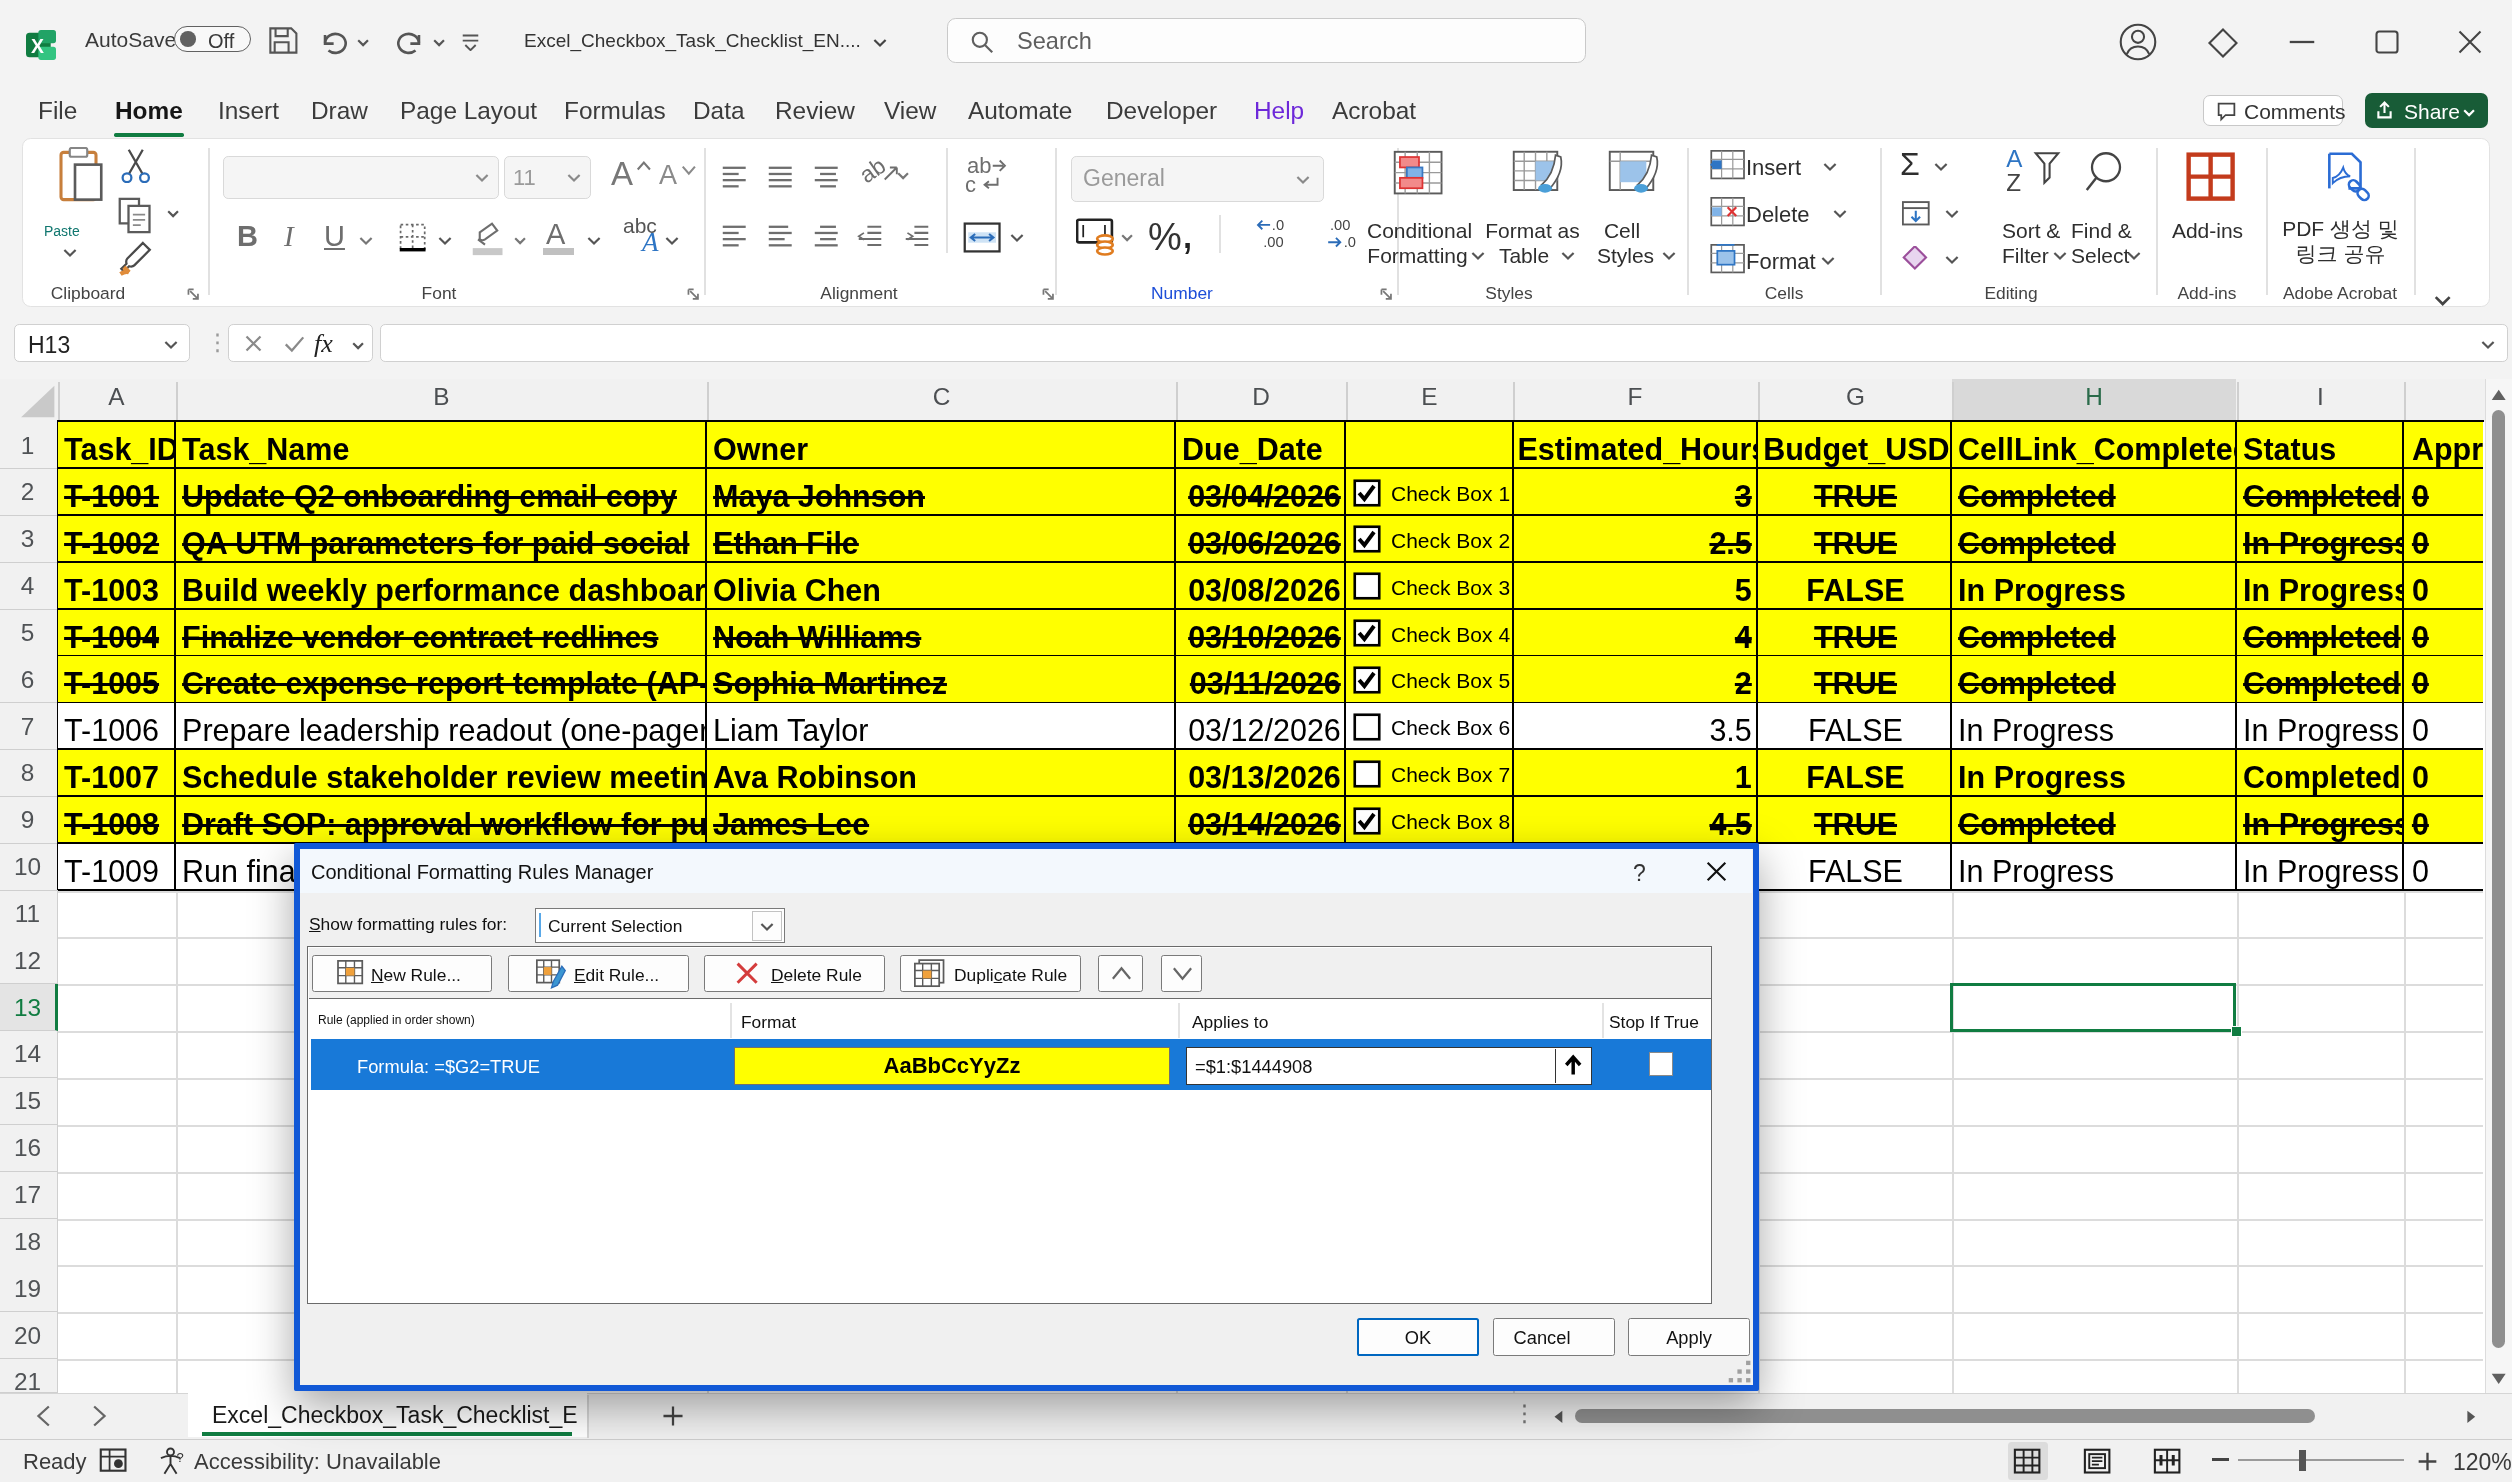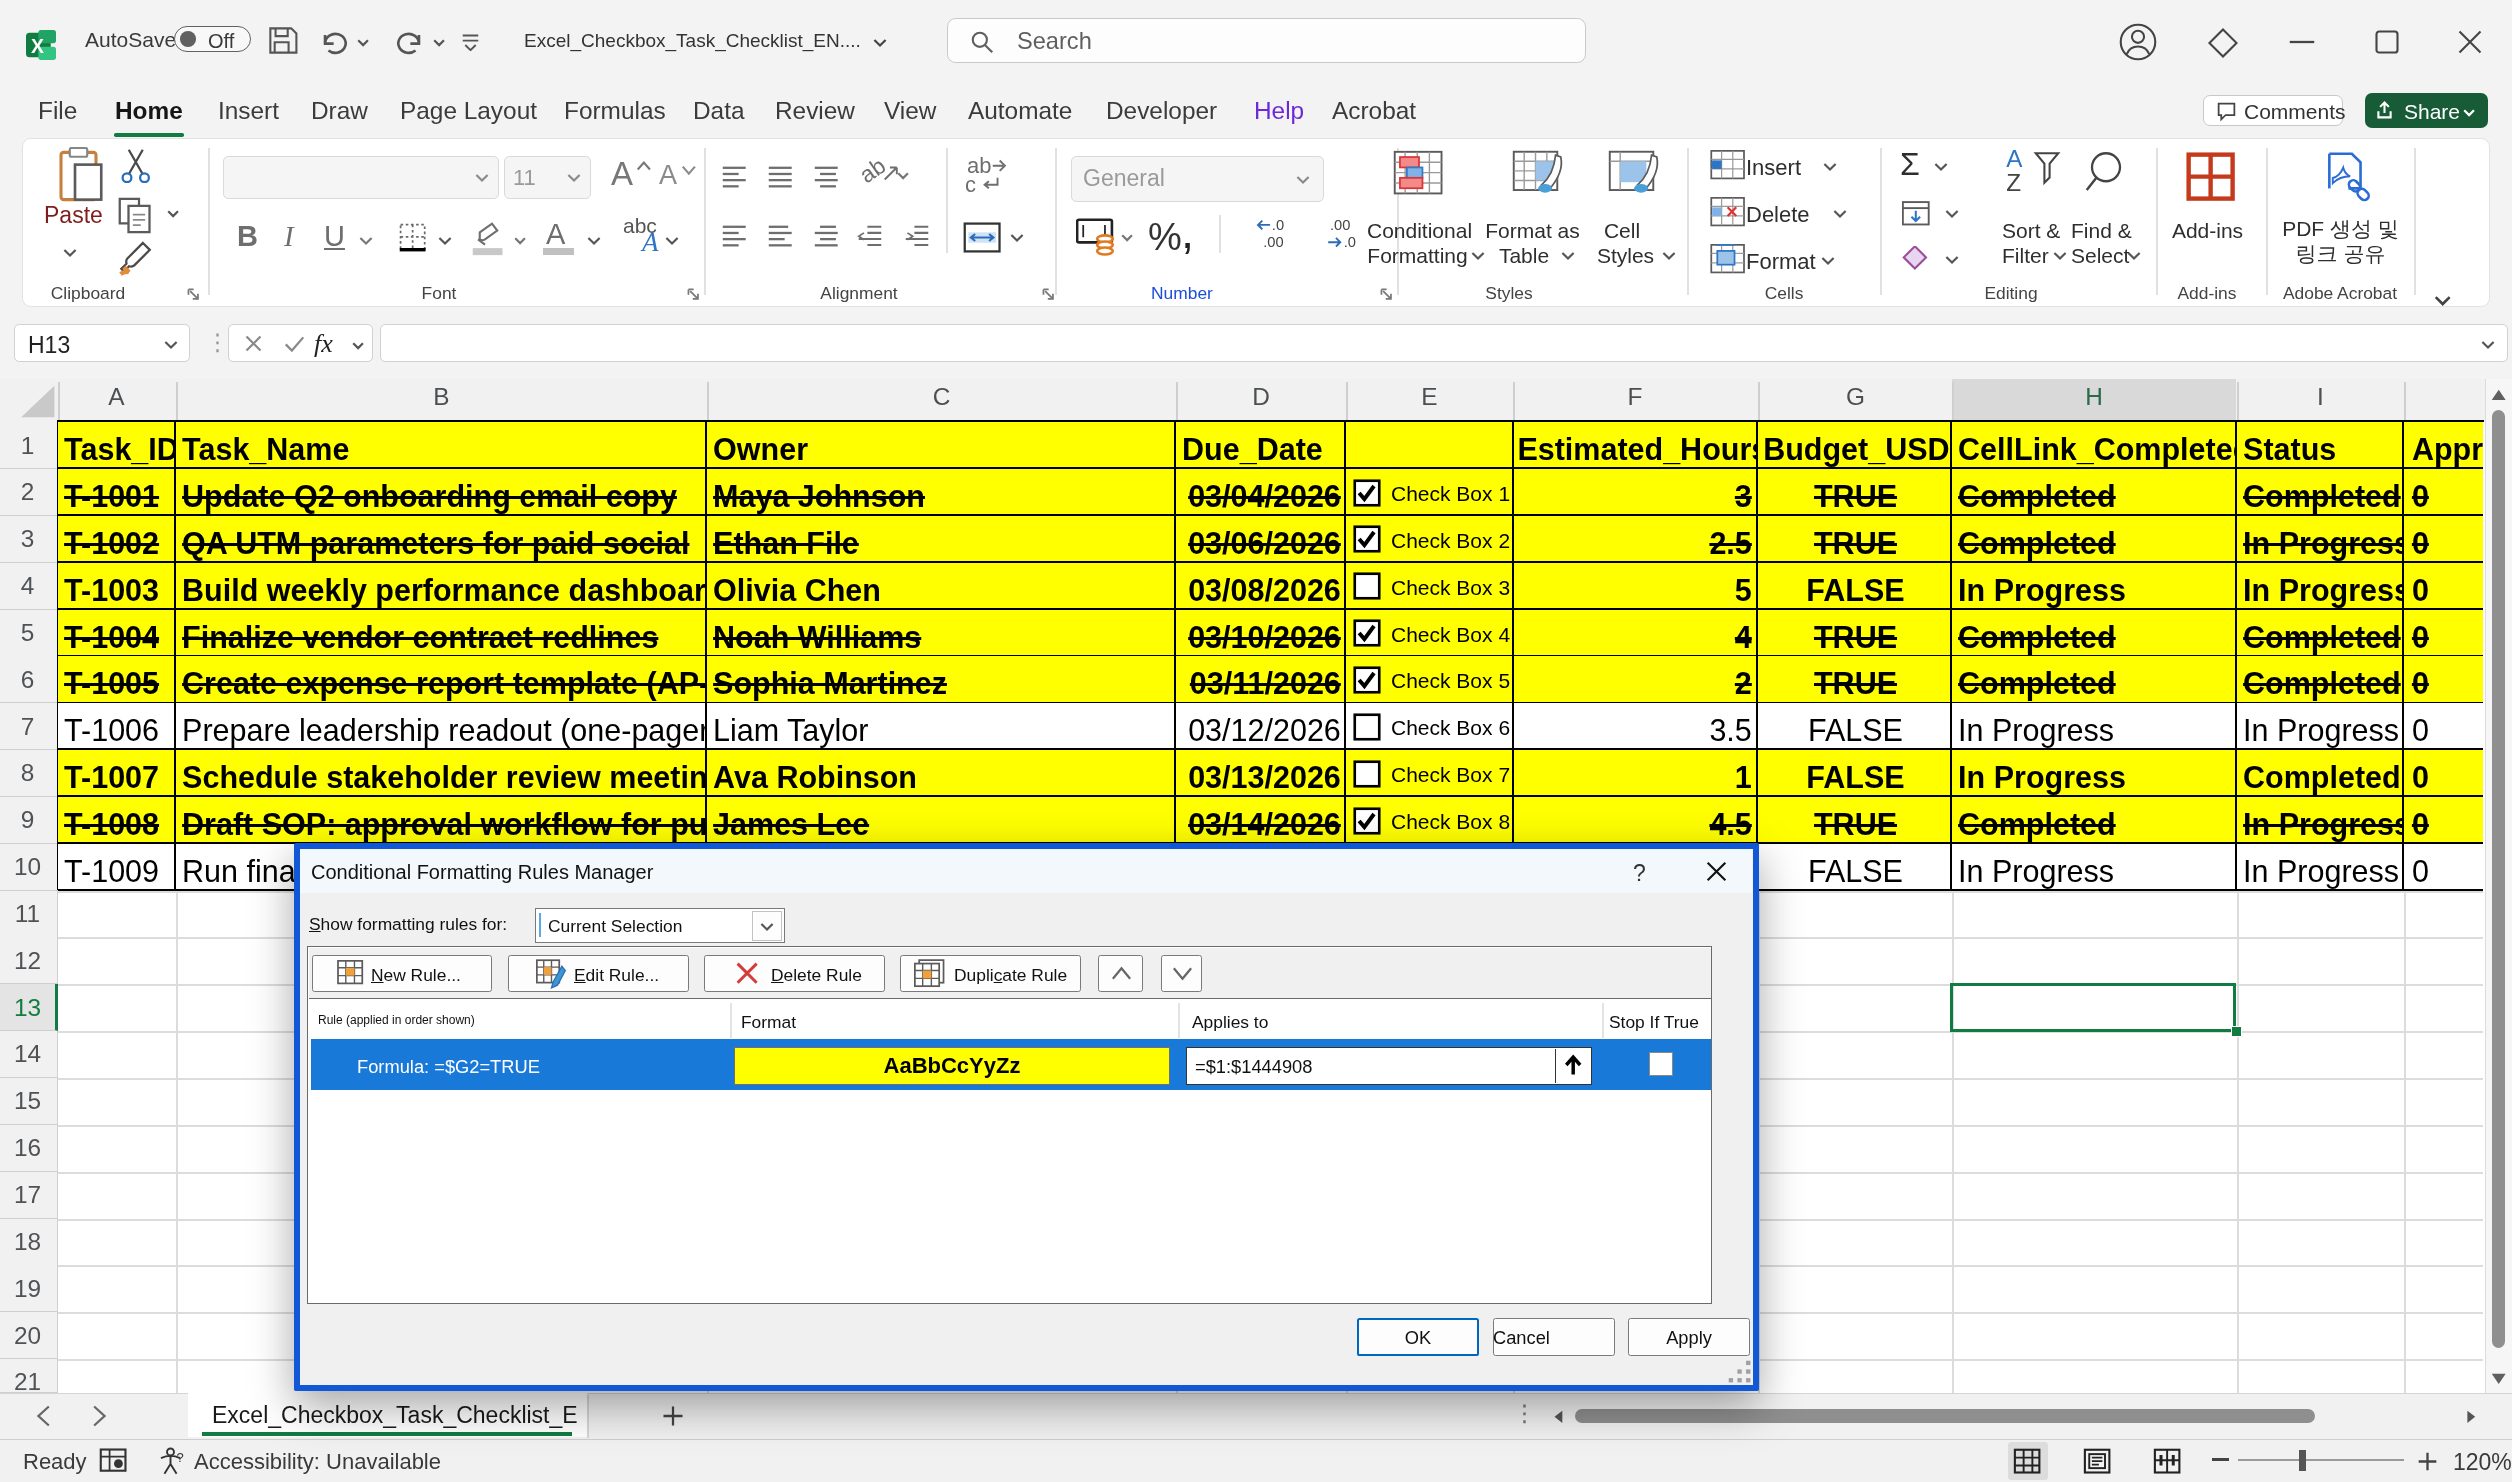--- a/index.html
+++ b/index.html
@@ -133,7 +133,7 @@
     <rect x="18" y="1" width="20" height="10" rx="2" fill="#fff" stroke="#868686" stroke-width="2.5"></rect>
     <rect x="24" y="20" width="30" height="40" fill="#fff" stroke="#5b5b5b" stroke-width="3"></rect>
   </svg>
-<div style="position:absolute;left:44px;top:204px;font-size:23px;color:#7f1d1d;">Paste</div>
+<div style="position:absolute;left:44px;top:224px;font-size:14px;color:#0f766e;">Paste</div>
 <svg style="position:absolute;left:63px;top:245px;" width="14" height="14" viewBox="0 0 16 16">
     <path d="M1.6 5.6 L8 12.0 L14.4 5.6" fill="none" stroke="#555" stroke-width="2.5"></path>
   </svg>

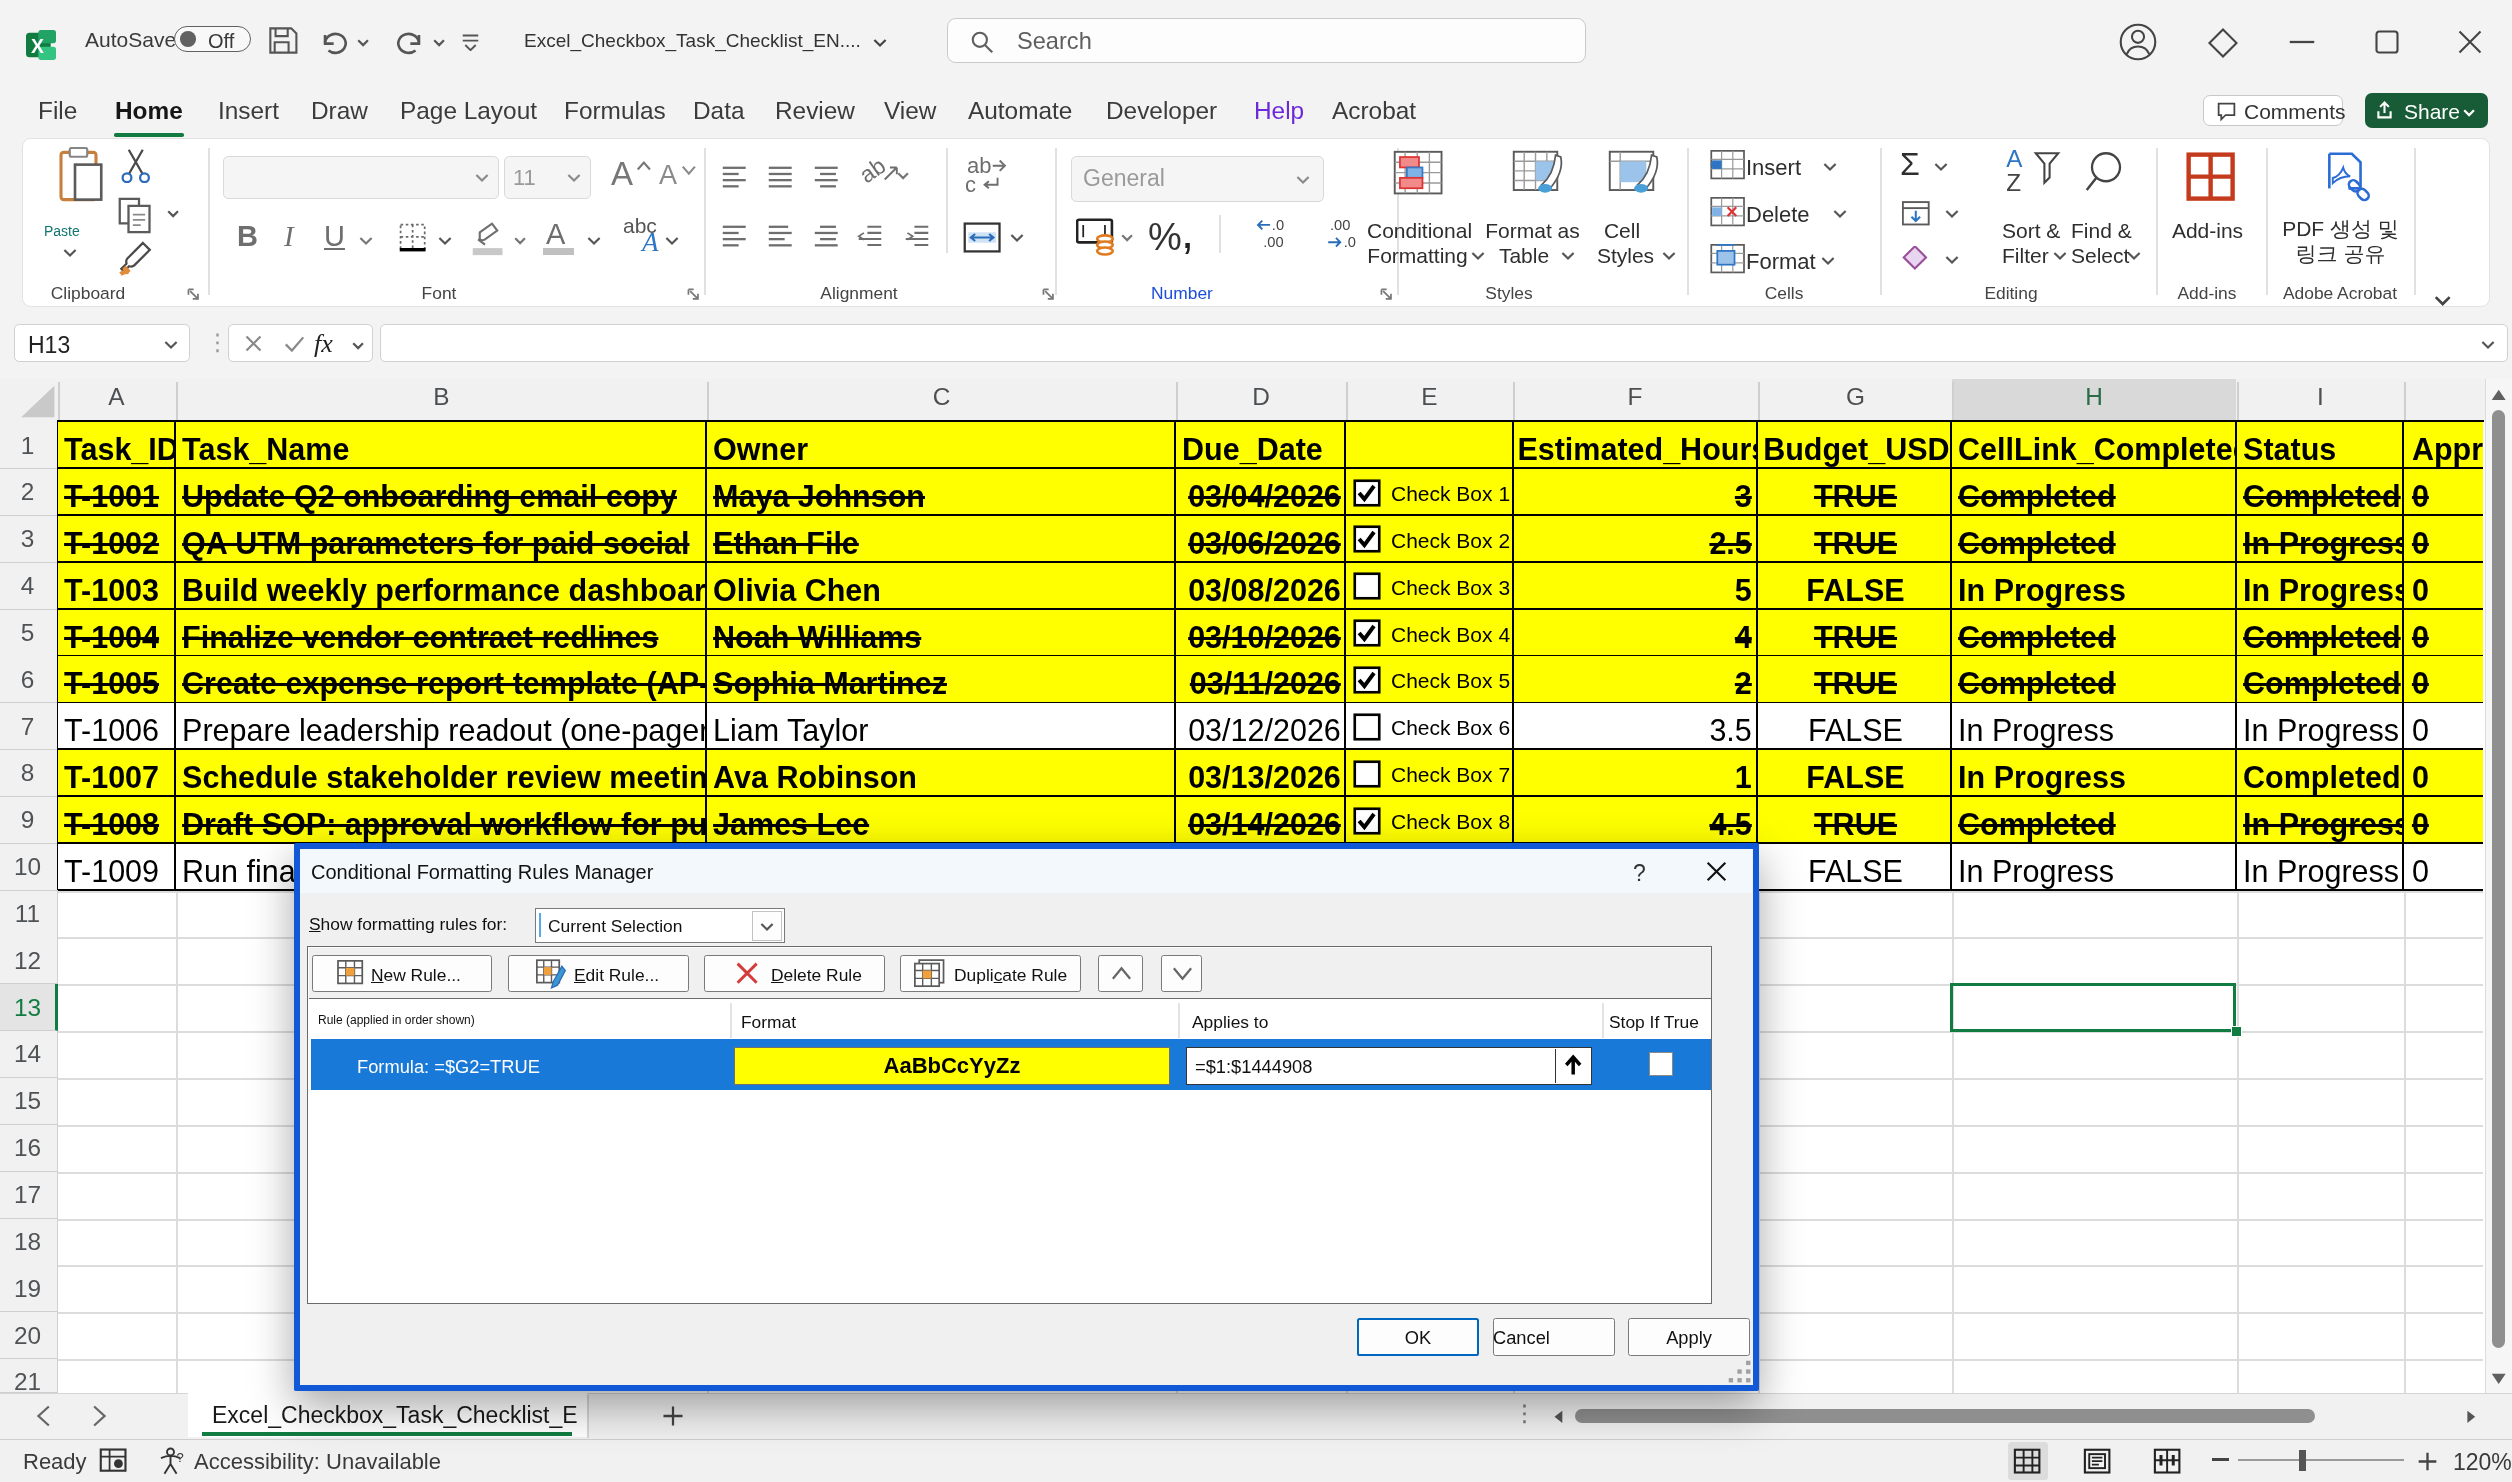--- a/index.html
+++ b/index.html
@@ -1004,7 +1004,7 @@
 <div style="position:absolute;left:1357px;top:1318px;width:122px;height:38px;background:#fdfdfd;border:2.6px solid #0067c0;border-radius:2.6px;"></div>
 <div style="position:absolute;left:1357px;top:1329px;width:122px;text-align:center;font-size:18.3px;color:#111;">OK</div>
 <div style="position:absolute;left:1493px;top:1318px;width:122px;height:38px;background:#fdfdfd;border:1.7px solid #7a7a7a;border-radius:2.6px;"></div>
-<div style="position:absolute;left:1493px;top:1329px;width:98px;text-align:left;font-size:18.3px;color:#111;">Cancel</div>
+<div style="position:absolute;left:1493px;top:1329px;width:98px;text-align:center;font-size:18.3px;color:#111;">Cancel</div>
 <div style="position:absolute;left:1628px;top:1318px;width:122px;height:38px;background:#fdfdfd;border:1.7px solid #7a7a7a;border-radius:2.6px;"></div>
 <div style="position:absolute;left:1628px;top:1329px;width:122px;text-align:center;font-size:18.3px;color:#111;">Apply</div>
 <svg style="position:absolute;left:1727px;top:1359px;" width="26" height="26" viewBox="0 0 30 30">

